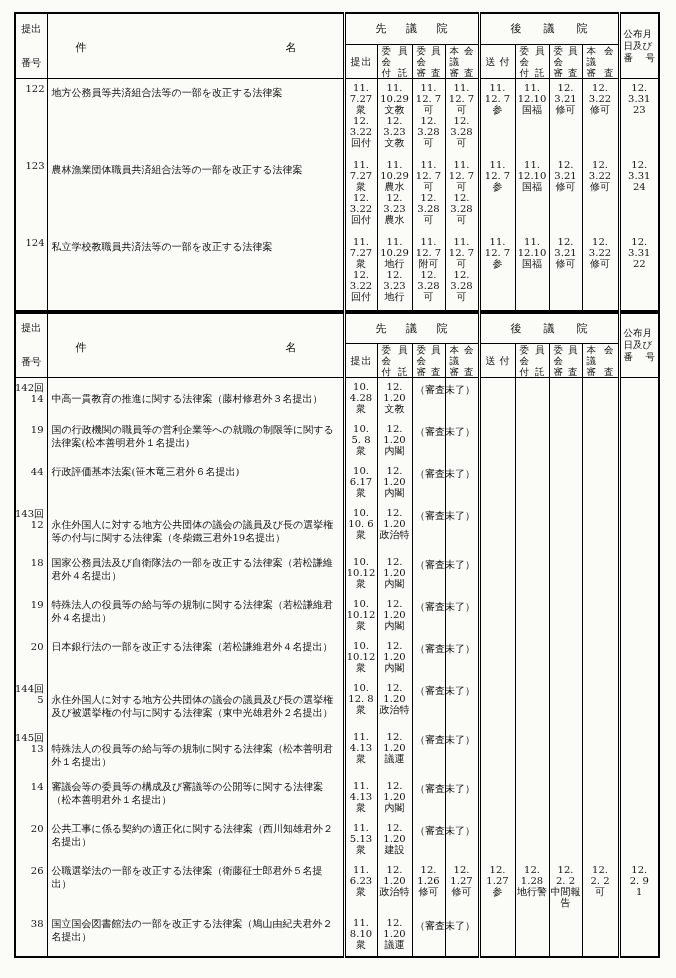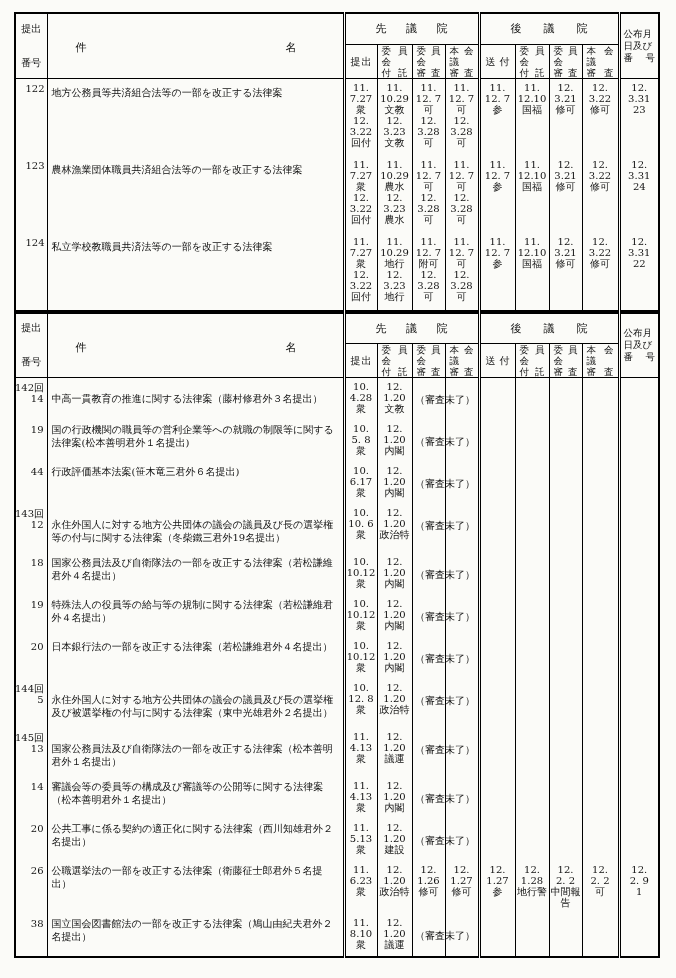--- a/index.html
+++ b/index.html
@@ -67,7 +67,7 @@
 
   .pend { position: relative; }
   .pend .plabel {
-    position: absolute; left: 0; top: 16px;
+    position: absolute; left: 0; top: 6px;
     width: calc(200% + 1px);
     text-align: center; white-space: nowrap;
     font-size: 10px; z-index: 2;

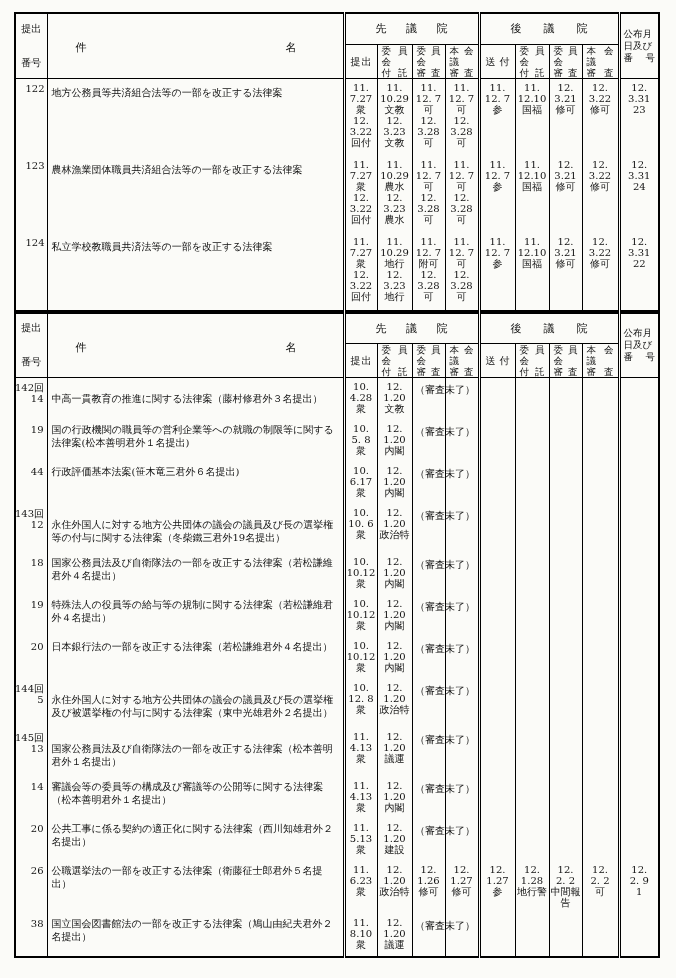--- a/index.html
+++ b/index.html
@@ -532,7 +532,7 @@
             <div class="num">13</div>
           </td>
           <td class="td-title">
-            <div class="title-text pt">国家公務員法及び自衛隊法の一部を改正する法律案（松本善明君外１名提出）</div>
+            <div class="title-text pt">特殊法人の役員等の給与等の規制に関する法律案（松本善明君外１名提出）</div>
           </td>
           <td class="td-d gl">11.
 4.13

